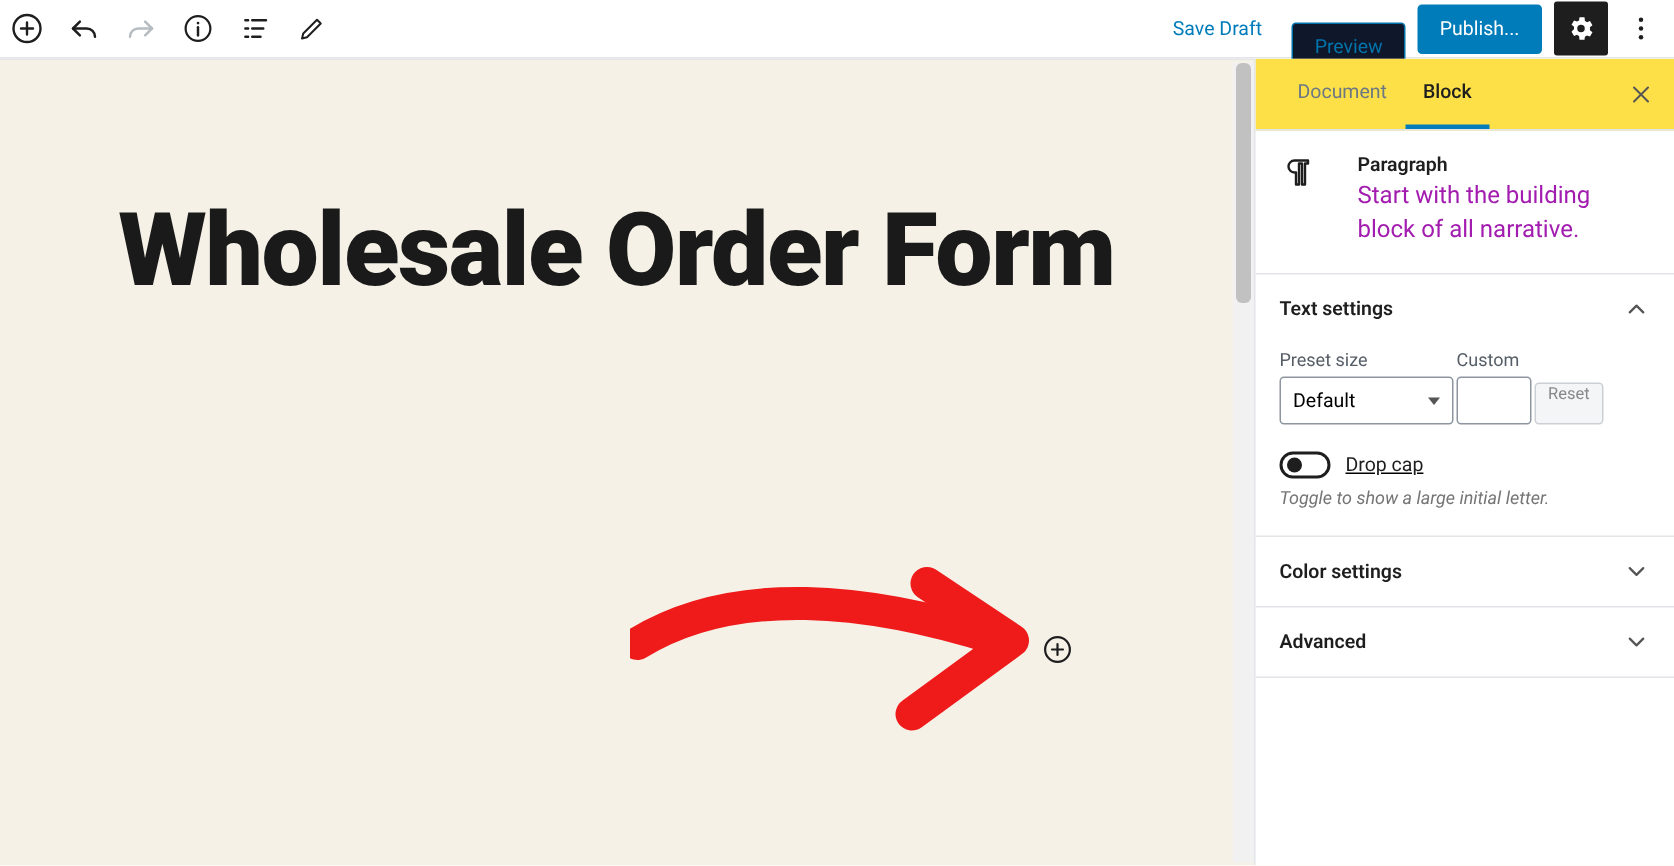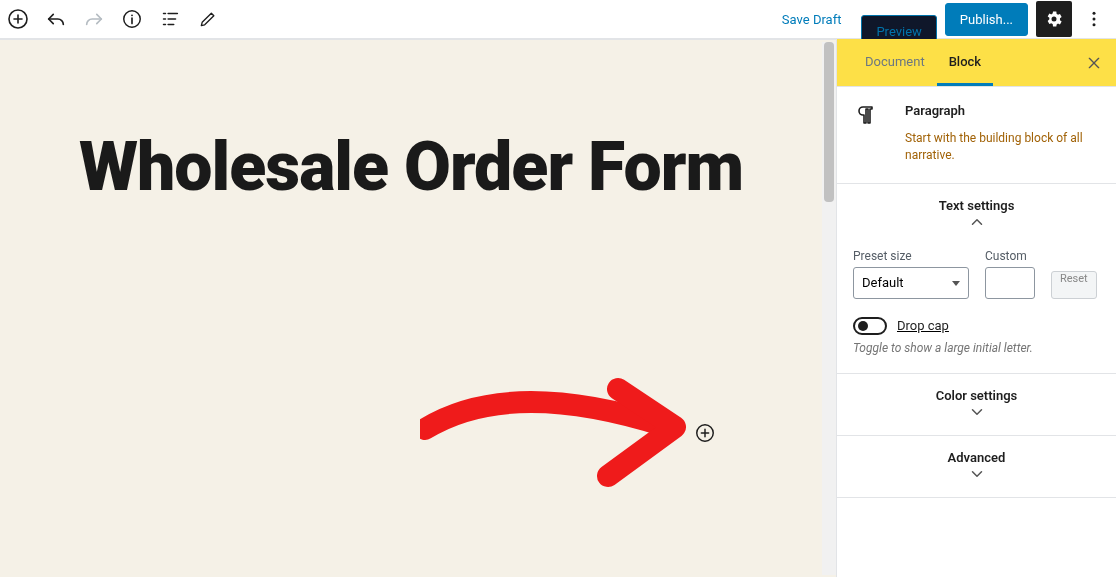--- a/index.html
+++ b/index.html
@@ -44,7 +44,7 @@
   .block-header { display: flex; gap: 28px; padding: 16px 16px 18px 16px; border-bottom: 1px solid #e2e4e7; }
   .block-icon { color: #1e1e1e; }
   .block-title { font-size: 13px; font-weight: 600; color: #1e1e1e; }
-  .block-desc { font-size: 12px; color: #a16207; line-height: 1.45; margin-top: 12px; }
+  .block-desc { font-size: 16px; color: #a21caf; line-height: 1.45; margin-top: 0; }
 
   .panel { border-bottom: 1px solid #e2e4e7; }
   .panel-header { display: flex; align-items: center; justify-content: space-between; padding: 14px 16px; cursor: pointer; flex-direction: column; }

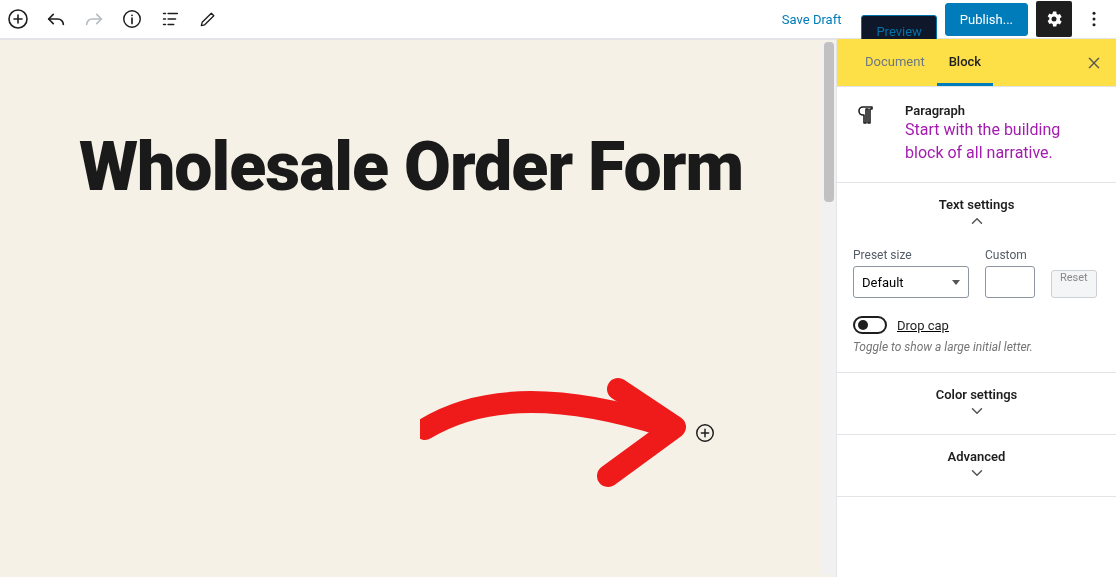--- a/index.html
+++ b/index.html
@@ -47,7 +47,7 @@
   .block-desc { font-size: 16px; color: #a21caf; line-height: 1.45; margin-top: 0; }
 
   .panel { border-bottom: 1px solid #e2e4e7; }
-  .panel-header { display: flex; align-items: center; justify-content: space-between; padding: 14px 16px; cursor: pointer; flex-direction: column; }
+  .panel-header { display: flex; align-items: center; justify-content: space-between; padding: 14px 16px; cursor: pointer; }
   .panel-header span { font-size: 13px; font-weight: 600; color: #1e1e1e; }
   .panel-body { padding: 0 16px 18px 16px; }
 

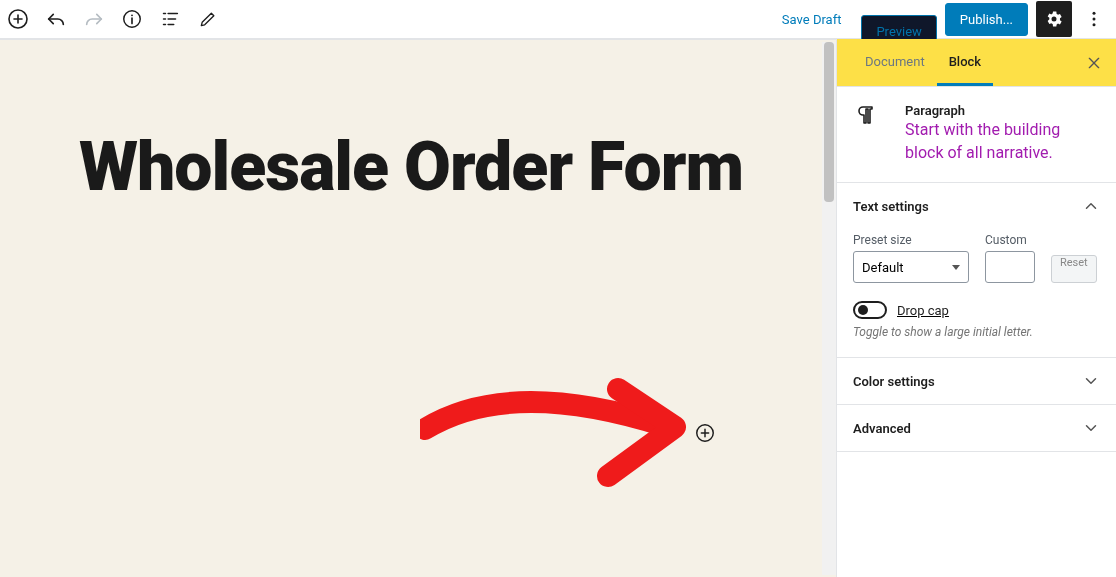--- a/index.html
+++ b/index.html
@@ -51,7 +51,7 @@
   .panel-header span { font-size: 13px; font-weight: 600; color: #1e1e1e; }
   .panel-body { padding: 0 16px 18px 16px; }
 
-  .row { display: flex; gap: 16px; align-items: flex-end; margin-top: 4px; }
+  .row { display: flex; gap: 2px; align-items: flex-end; margin-top: 4px; }
   .field { display: flex; flex-direction: column; gap: 4px; }
   .field-label { font-size: 12px; color: #555d66; }
   .select { width: 116px; height: 32px; border: 1px solid #8d96a0; border-radius: 3px; font-size: 13px; padding: 0 24px 0 8px; background: #fff; position: relative; display:flex; align-items:center; }

